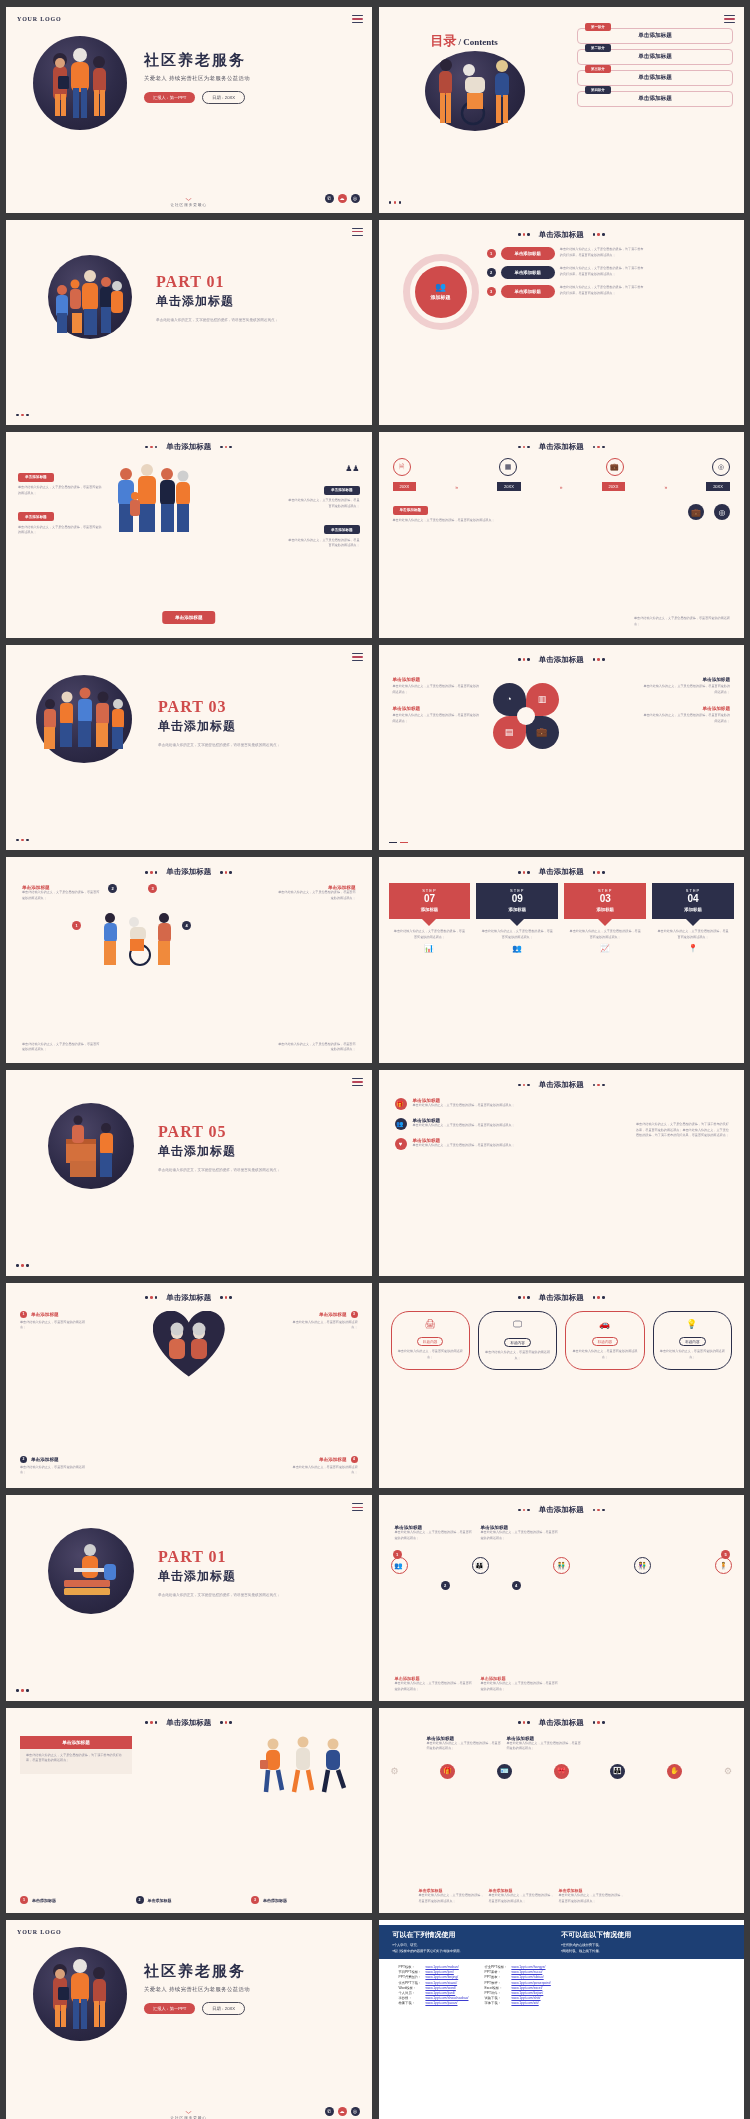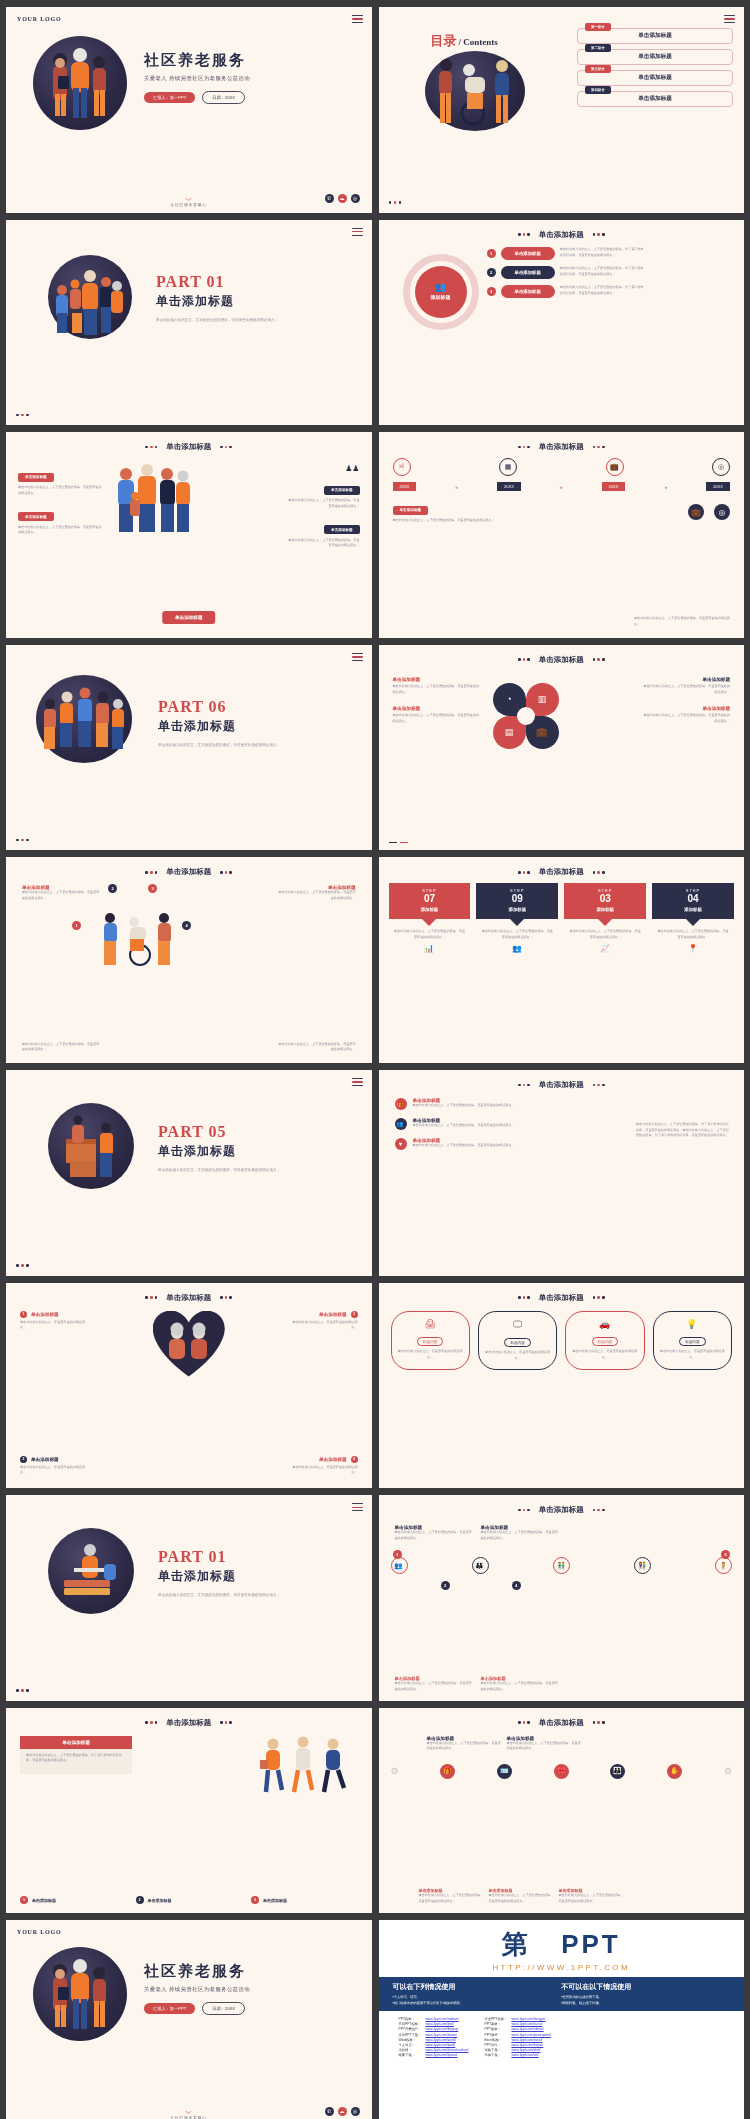--- a/index.html
+++ b/index.html
@@ -408,7 +408,7 @@
       </svg>
     </div>
     <div style="position:absolute;left:152px;top:53px;">
-      <div class="part-num">PART 06</div>
+      <div class="part-num">PART 03</div>
       <div class="part-cn">单击添加标题</div>
       <div class="part-body">单击此处输入你的正文，文字是您思想的提炼，请尽量言简意赅的阐述观点；</div>
     </div>

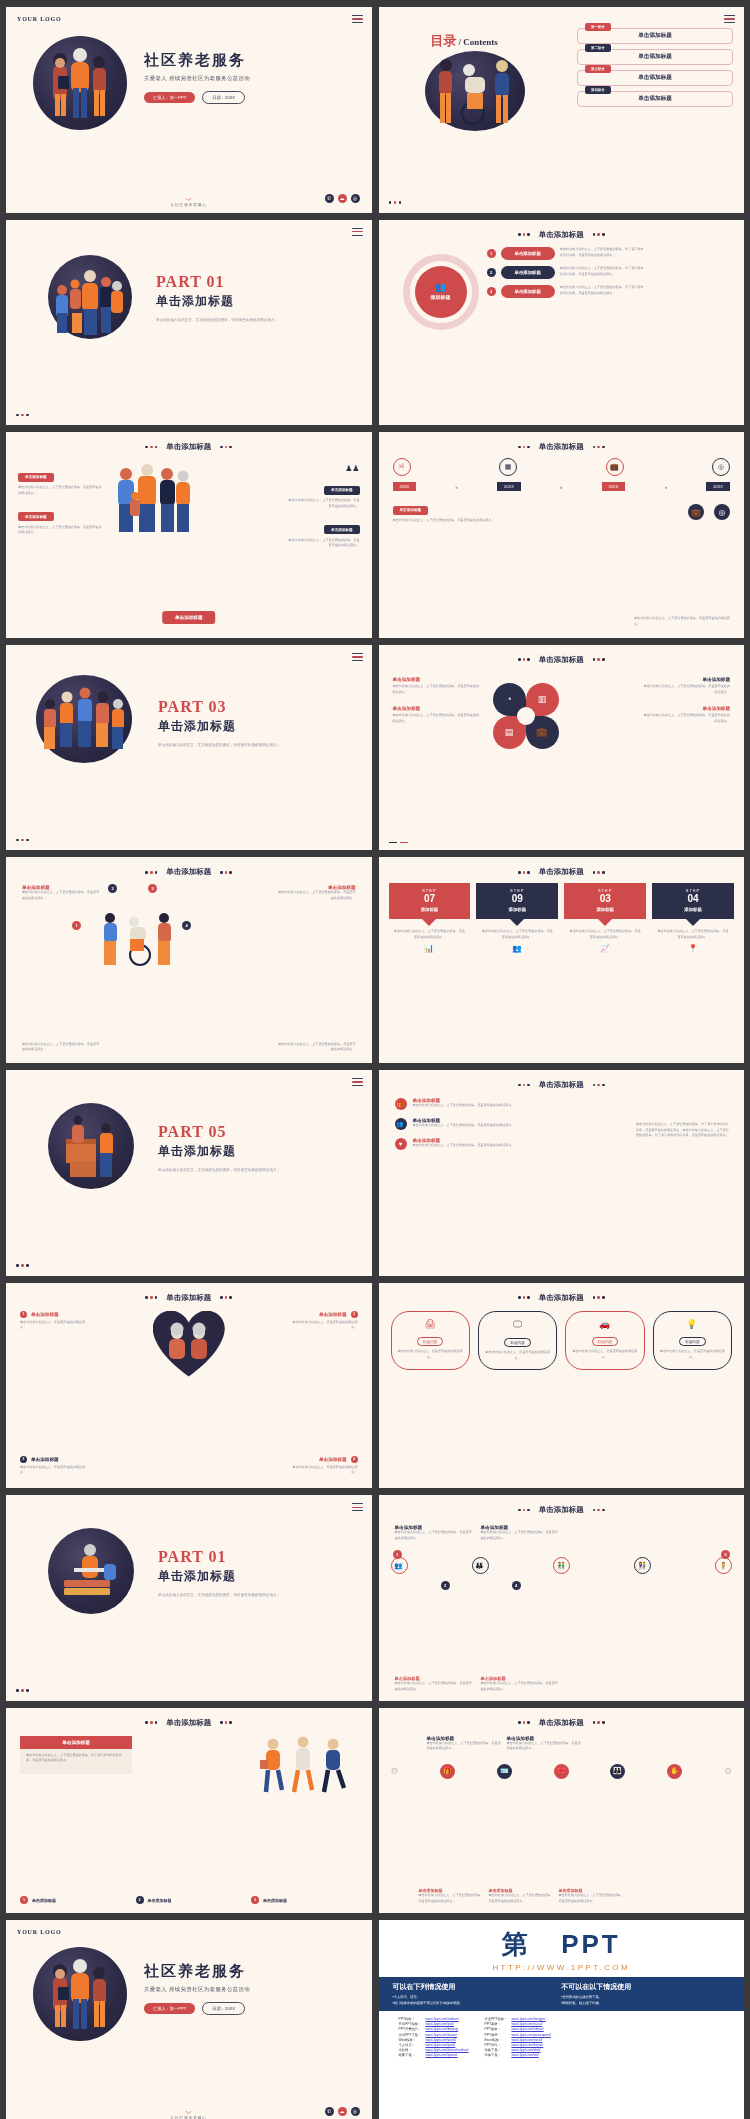--- a/index.html
+++ b/index.html
@@ -940,11 +940,6 @@
   </div>
 
   <div class="slide lastslide">
-    <div class="ppt-brand">
-      <span class="big">第</span>
-      <span class="big" style="margin-left:26px">PPT</span>
-      <div class="url">HTTP://WWW.1PPT.COM</div>
-    </div>
     <div class="useband">
       <div>
         <h4>可以在下列情况使用</h4>

